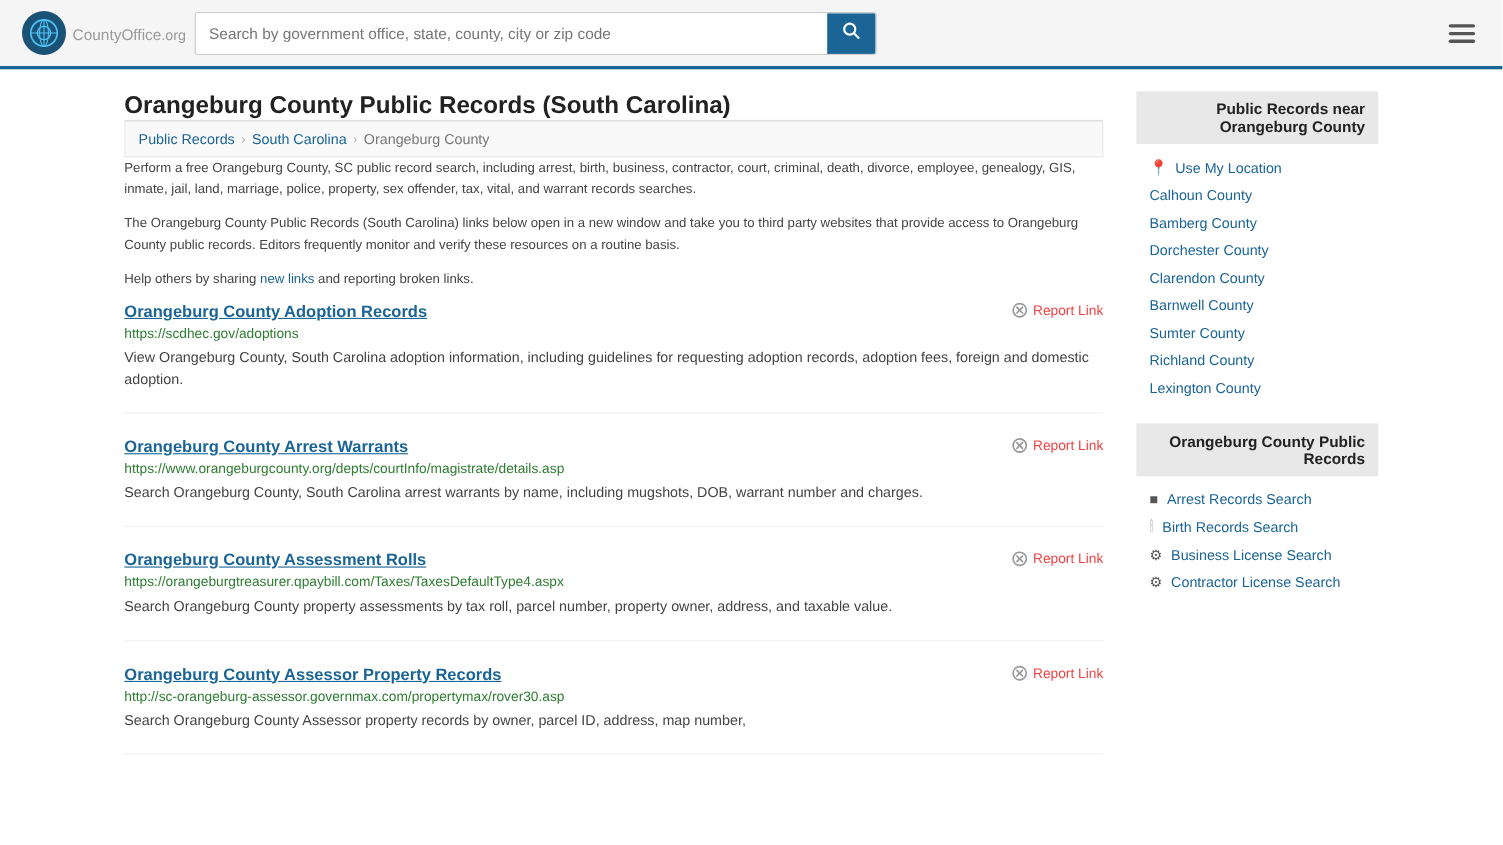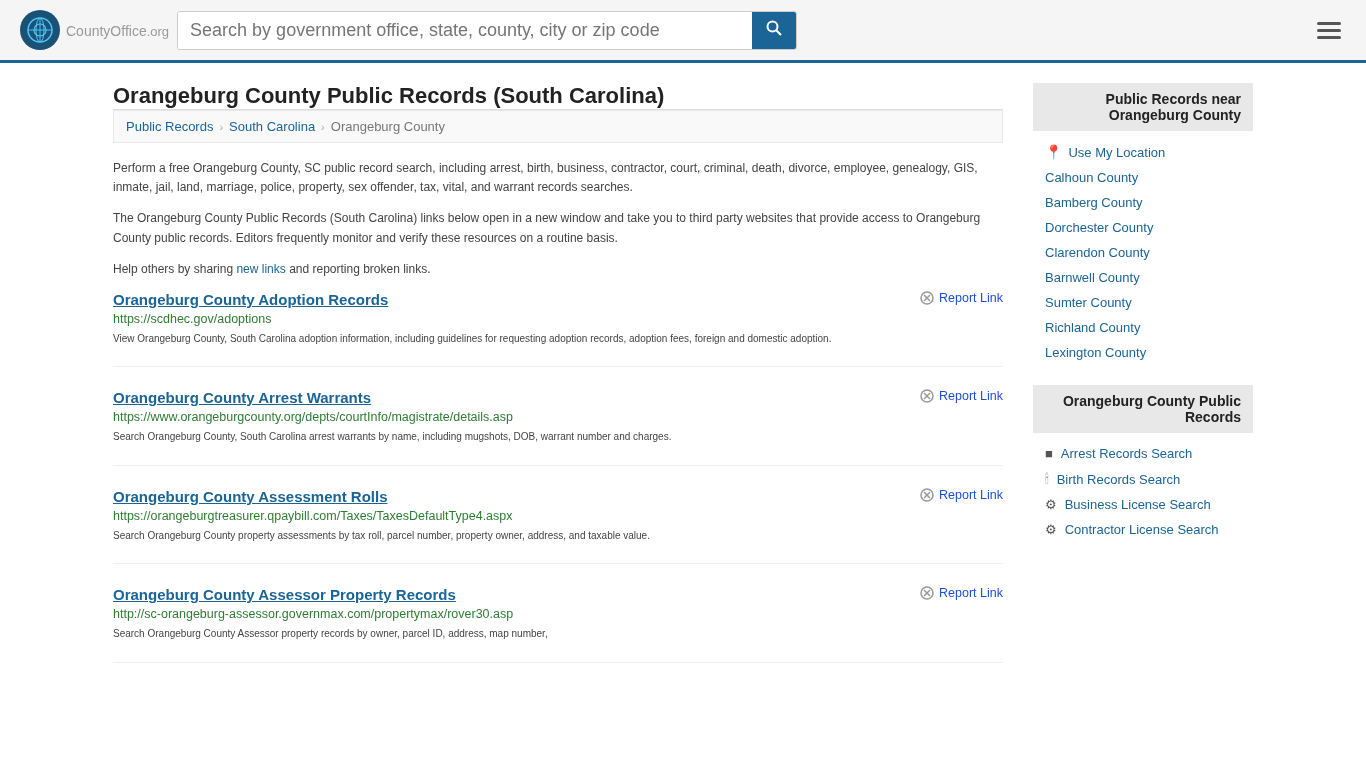--- a/index.html
+++ b/index.html
@@ -55,7 +55,7 @@
       padding: 8px 12px;
       border: none;
       outline: none;
-      font-size: 18px;
+      font-size: 14px;
       color: #999;
     }
     .search-btn {

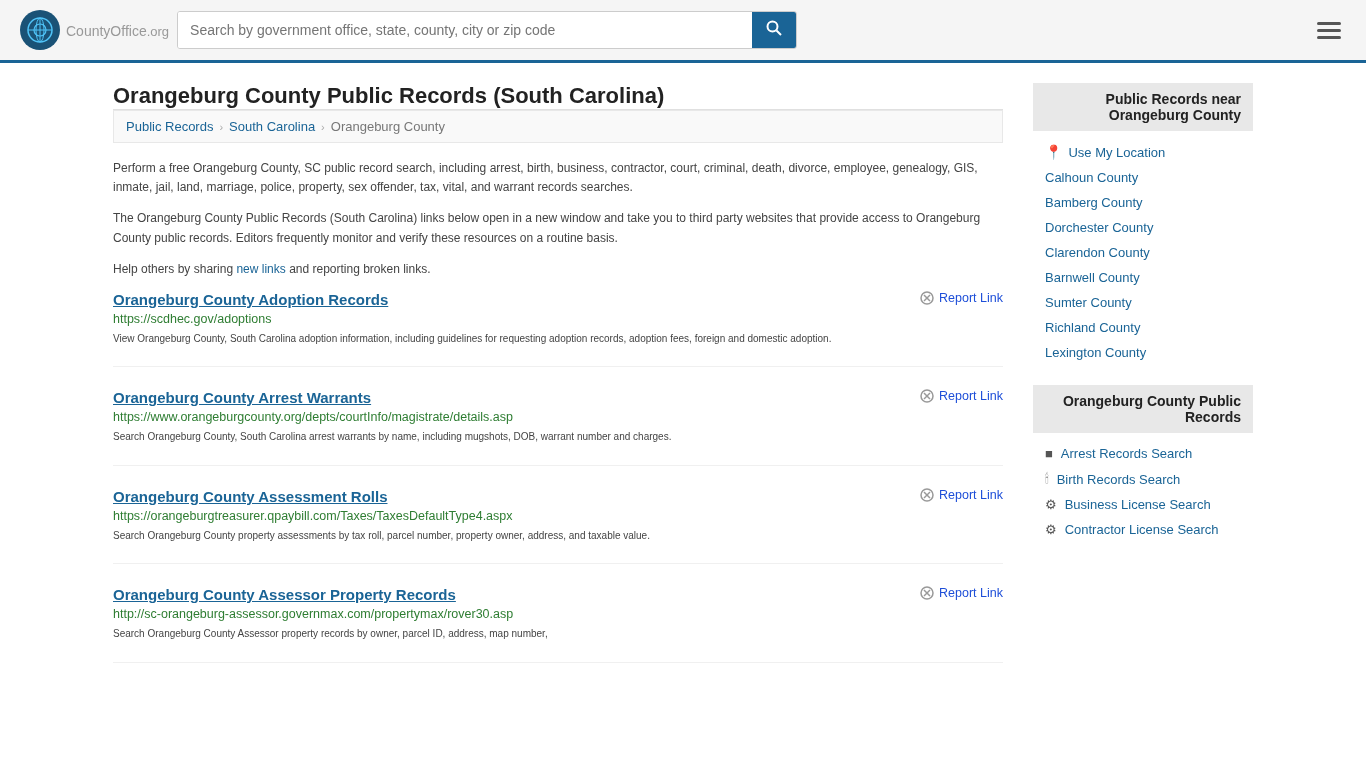--- a/index.html
+++ b/index.html
@@ -117,7 +117,6 @@
       background: #f9f9f9;
       border: 1px solid #e8e8e8;
       padding: 8px 12px;
-      margin-bottom: 16px;
       display: flex;
       align-items: center;
       gap: 6px;

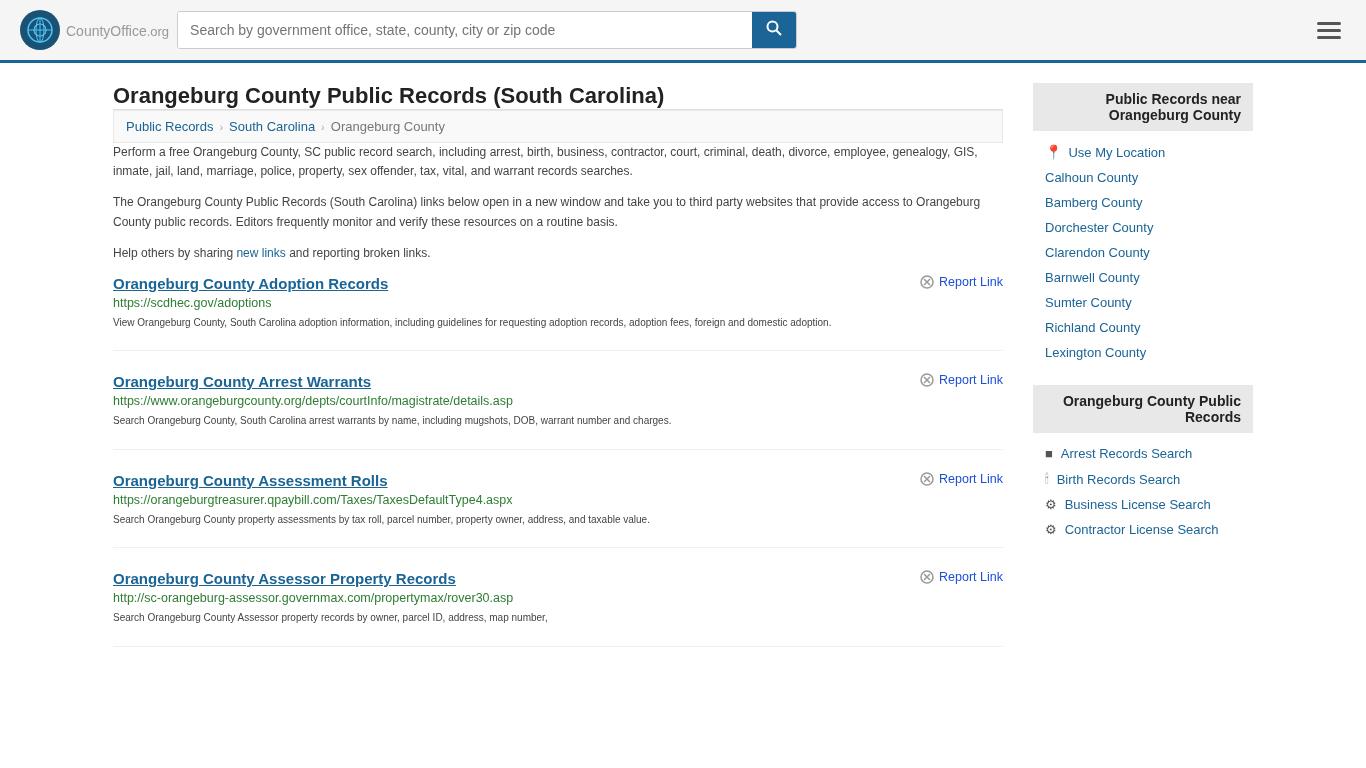--- a/index.html
+++ b/index.html
@@ -157,7 +157,7 @@
       align-items: center;
       gap: 5px;
       font-size: 12.5px;
-      color: #1d4ed8;
+      color: #ef4444;
       cursor: pointer;
       flex-shrink: 0;
       margin-left: 10px;

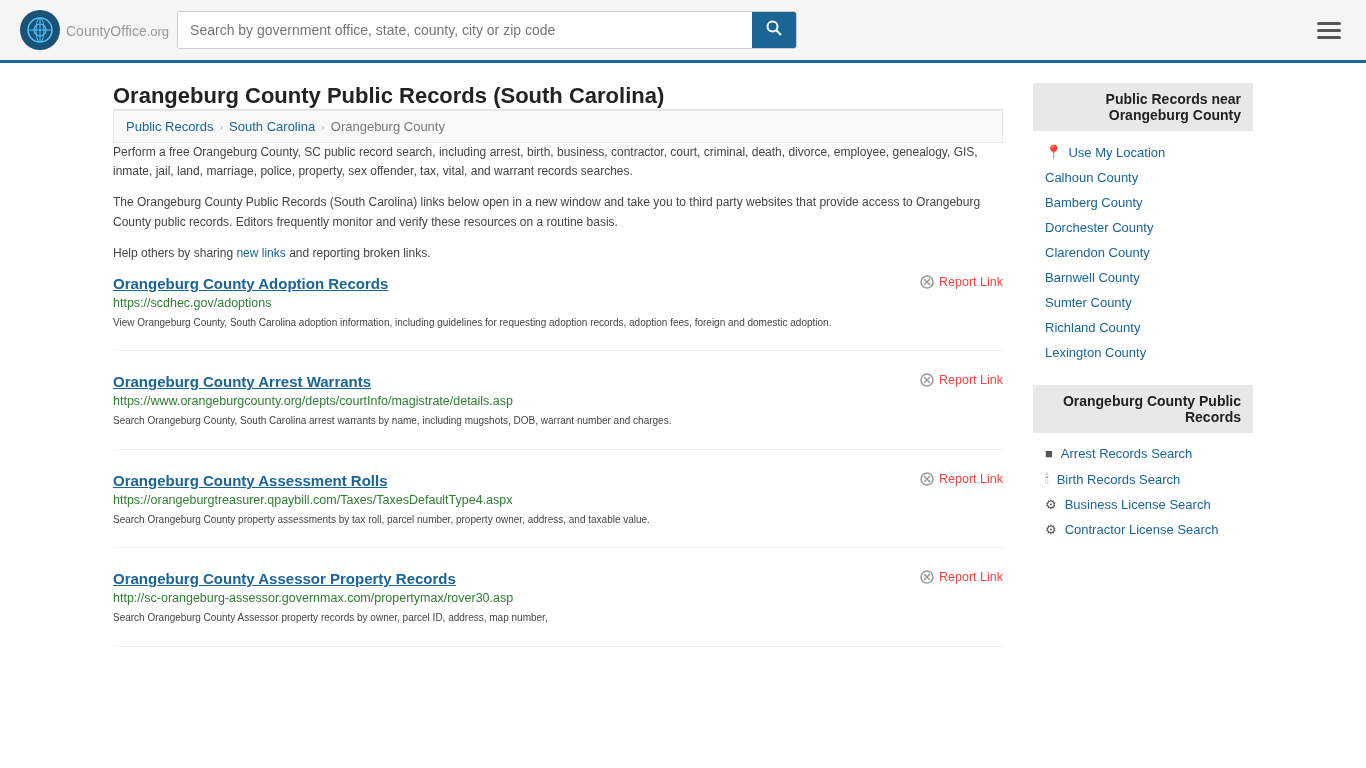--- a/index.html
+++ b/index.html
@@ -168,7 +168,7 @@
       margin-bottom: 5px;
     }
     .record-desc {
-      font-size: 10px;
+      font-size: 13px;
       color: #444;
       line-height: 1.55;
     }

